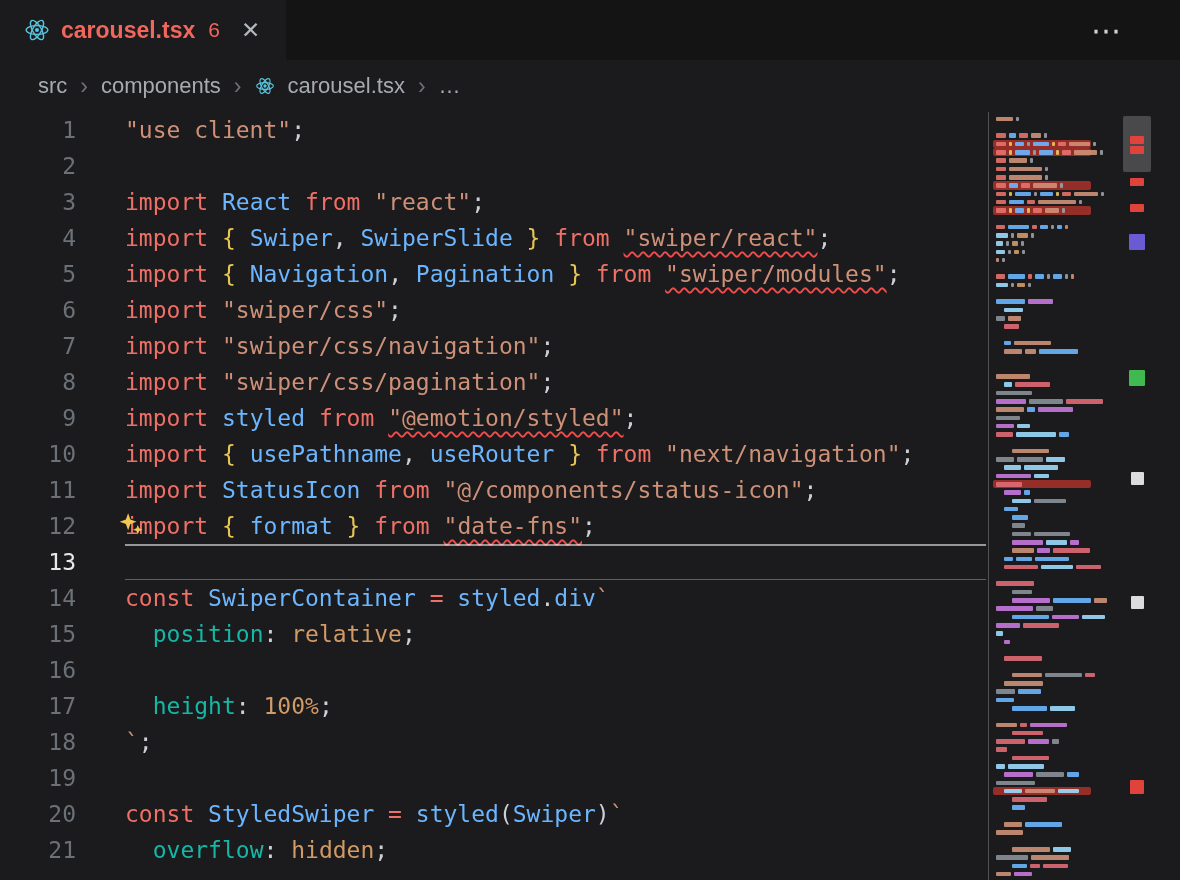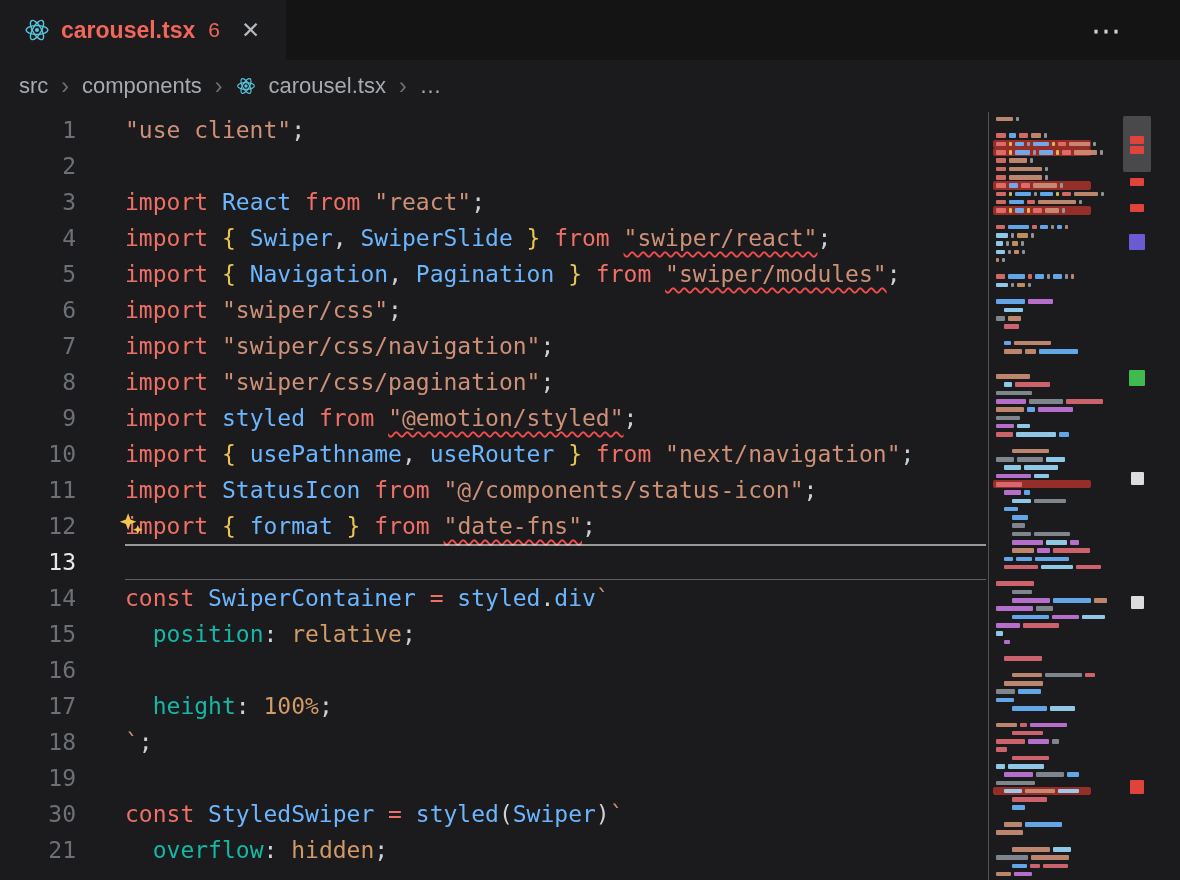--- a/index.html
+++ b/index.html
@@ -18,7 +18,7 @@
 
   
   .breadcrumbs{position:absolute;top:60px;left:0;right:0;height:52px;display:flex;align-items:center;
-               padding-left:19px;gap:13px;background:#1b1b1d;font-size:22px;color:#a6abb1}
+               padding-left:38px;gap:13px;background:#1b1b1d;font-size:22px;color:#a6abb1}
   .breadcrumbs .sep{color:#6d7277;font-size:23px}
   .crumb{cursor:pointer}
   .crumb-icon{display:flex;align-items:center}

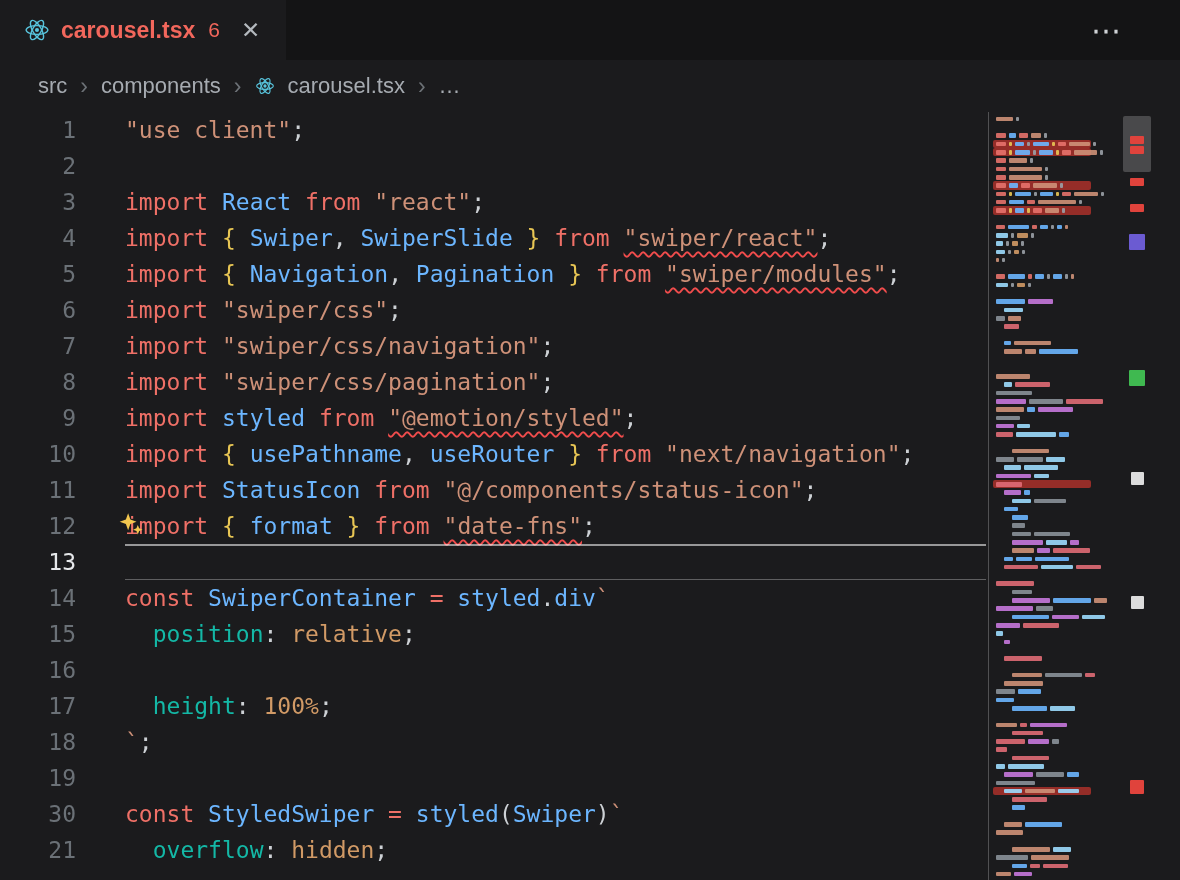--- a/index.html
+++ b/index.html
@@ -189,7 +189,7 @@
           <span class="lc"></span>
         </div>
         <div class="code-line">
-          <span class="ln">30</span>
+          <span class="ln">20</span>
           <span class="lc"><span class="tk-k">const </span><span class="tk-i">StyledSwiper</span><span class="tk-o"> = </span><span class="tk-i">styled</span><span class="tk-p">(</span><span class="tk-i">Swiper</span><span class="tk-p">)</span><span class="tk-s">`</span></span>
         </div>
         <div class="code-line">

